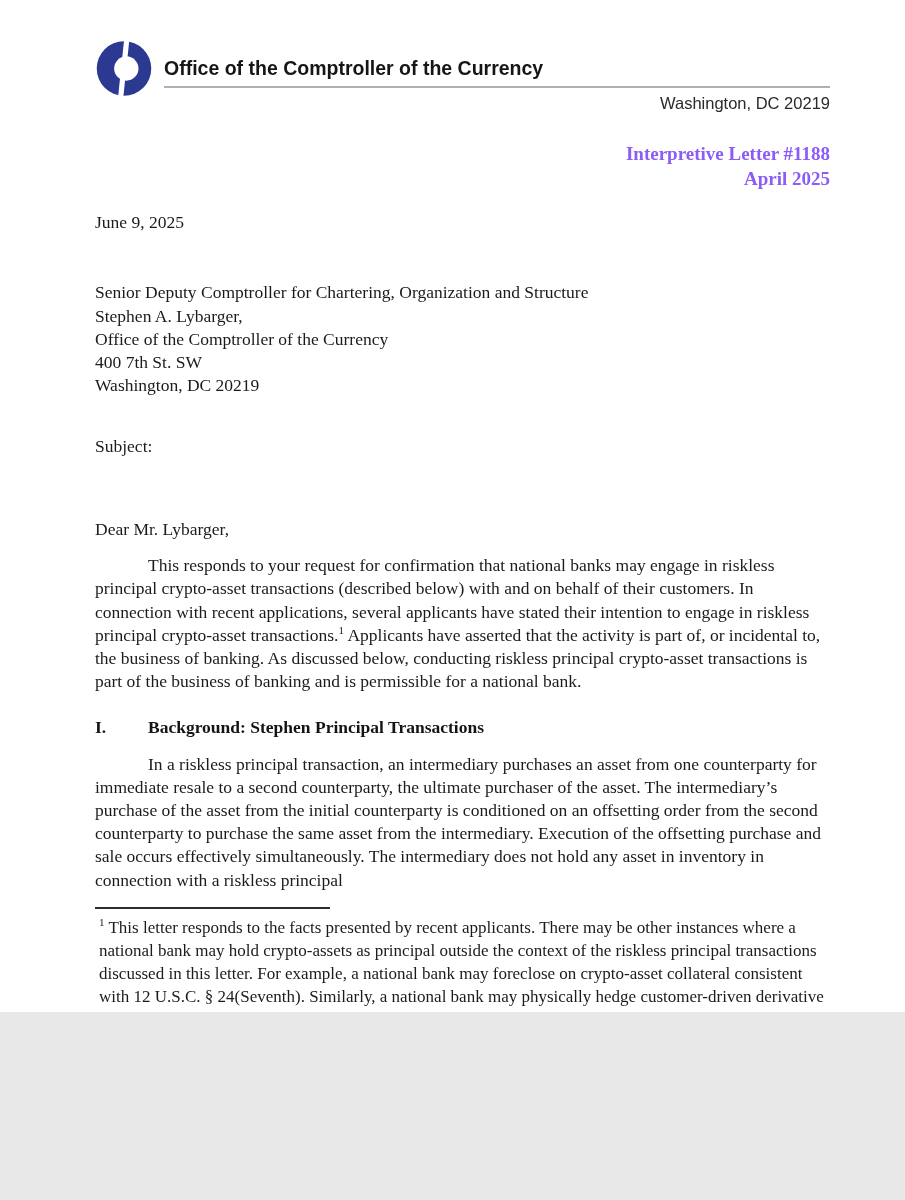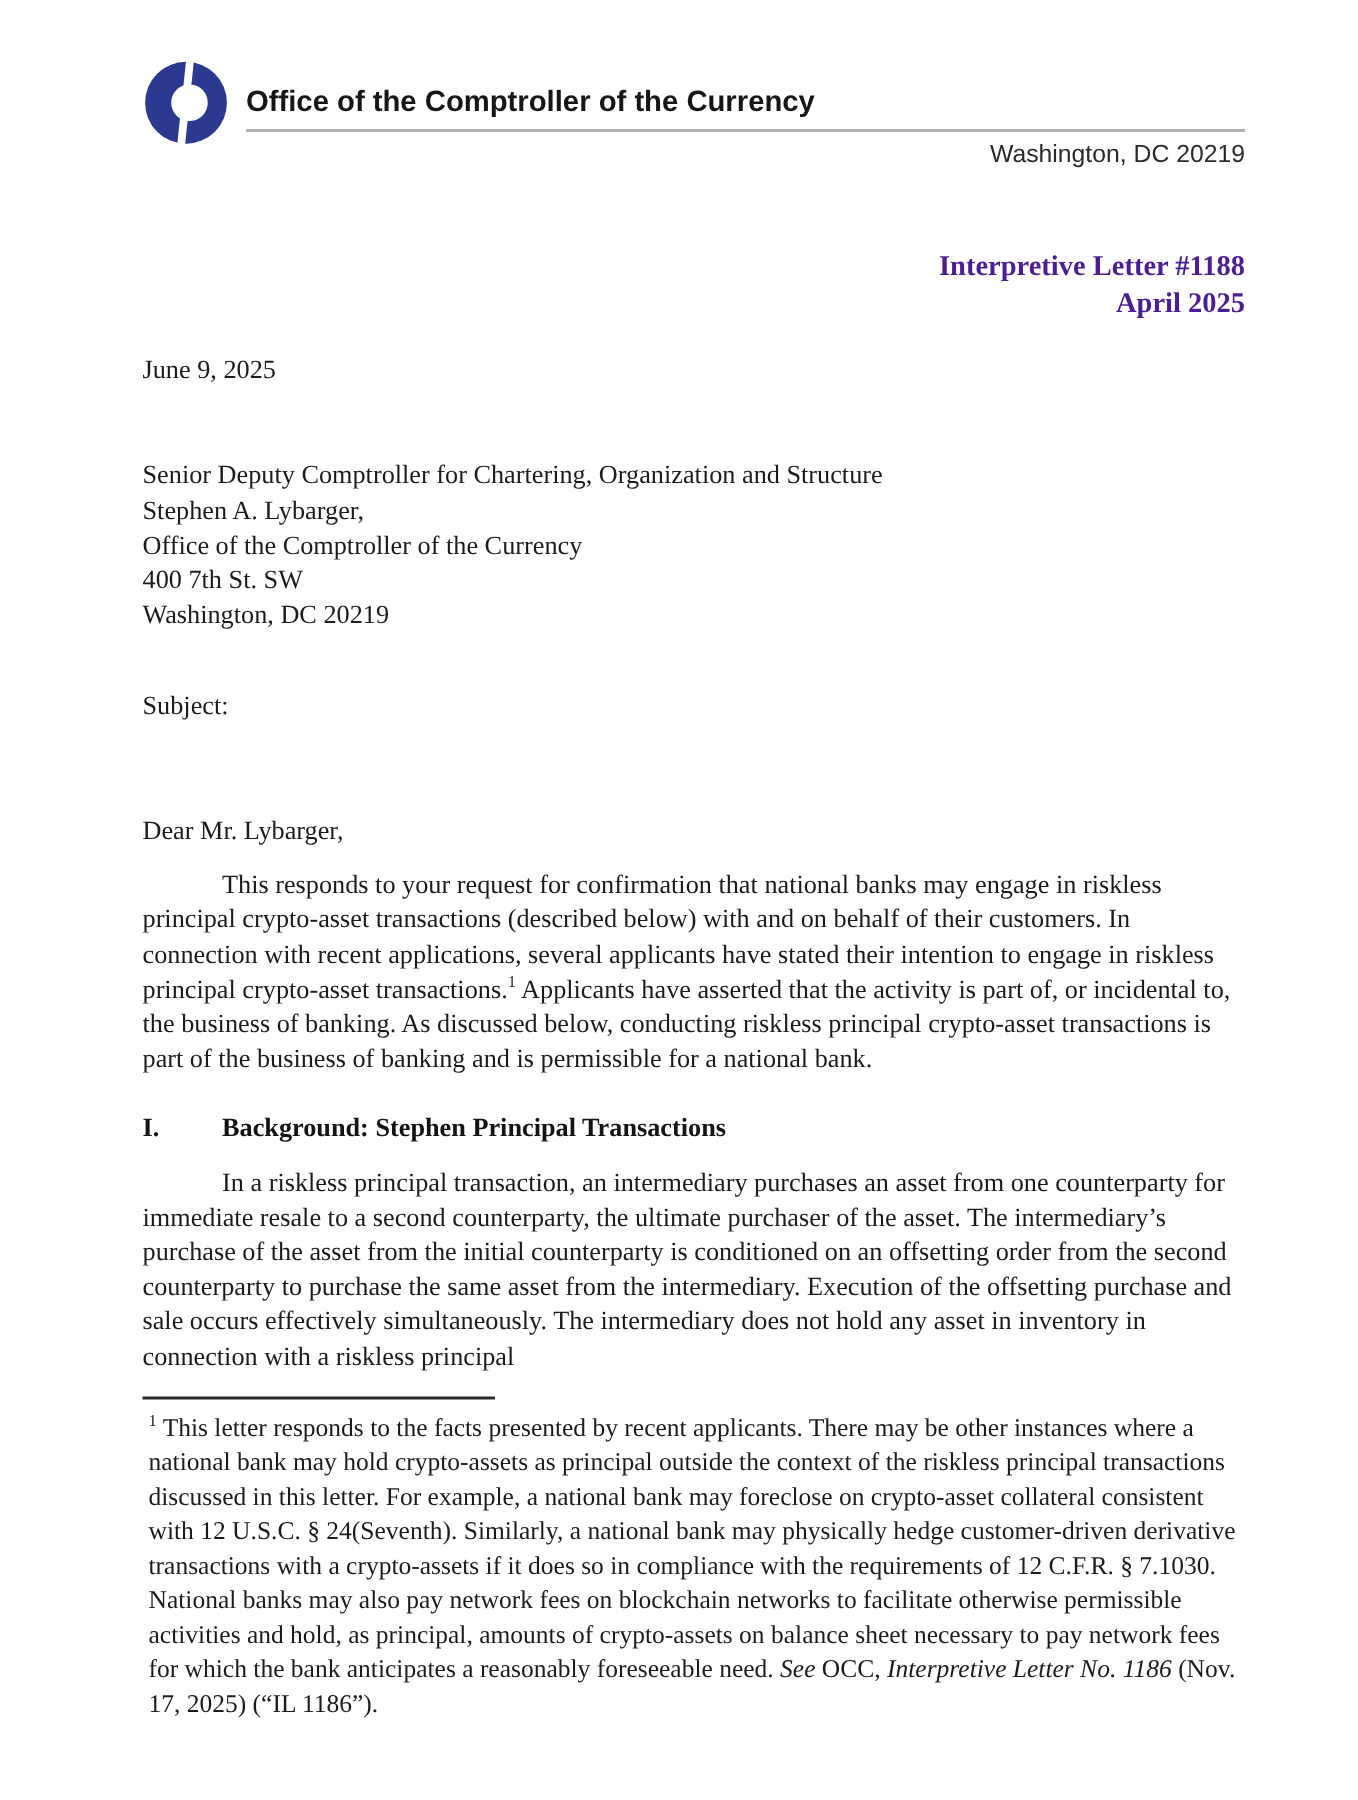--- a/index.html
+++ b/index.html
@@ -7,7 +7,7 @@
   html, body { margin: 0; padding: 0; background: #e8e8e8; }
   .page {
     width: 905px;
-    height: 1200px;
+    height: 1012px;
     margin: 0 auto;
     background: #ffffff;
     position: relative;

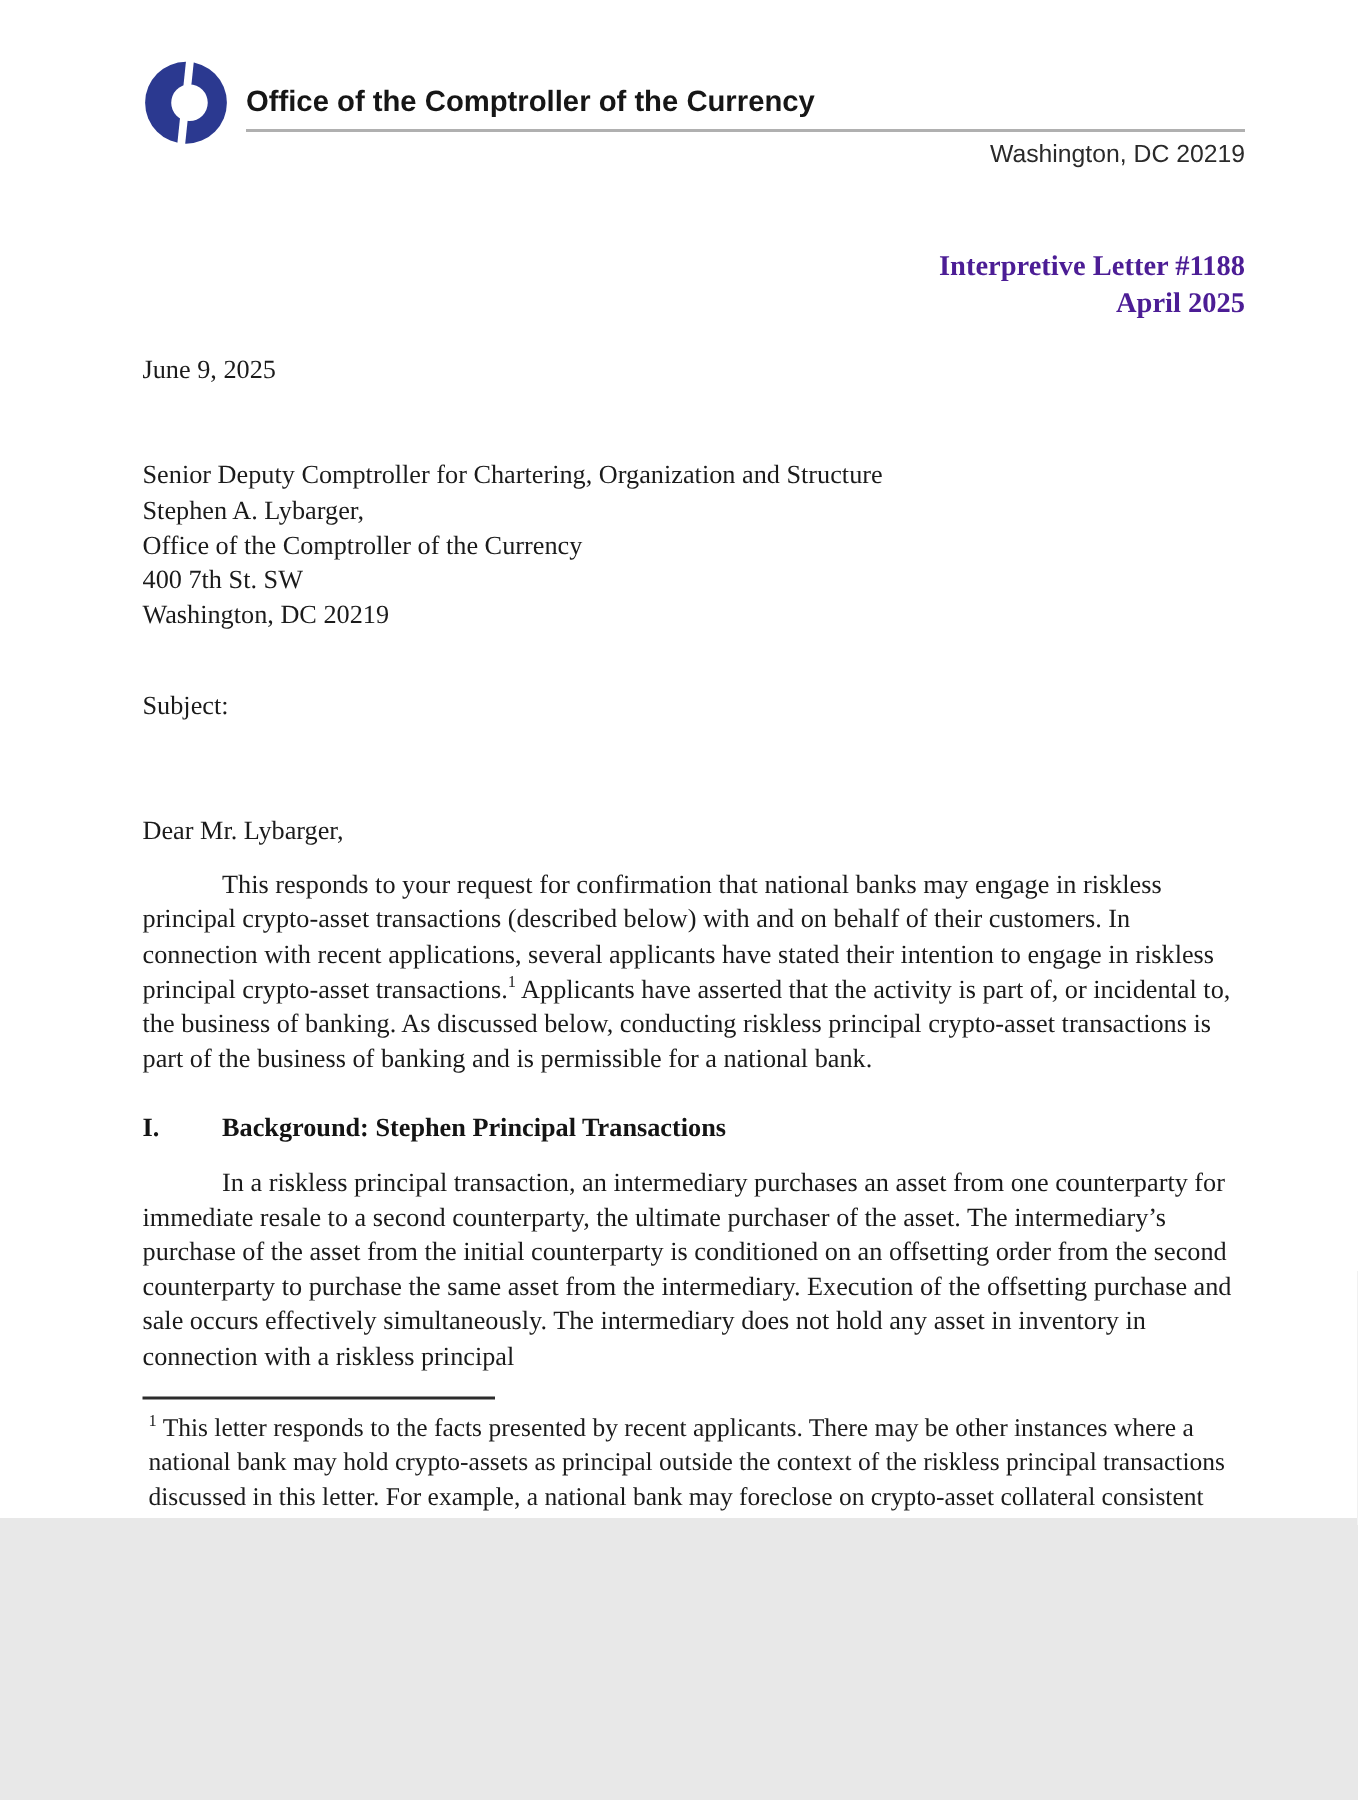--- a/index.html
+++ b/index.html
@@ -61,12 +61,12 @@
 
   
   .letter-meta {
-    margin-top: 52px;
+    margin-top: 28px;
     text-align: right;
     font-weight: bold;
     font-size: 19px;
     line-height: 24.5px;
-    color: #4c1d95;
+    color: #8b5cf6;
   }
 
   

